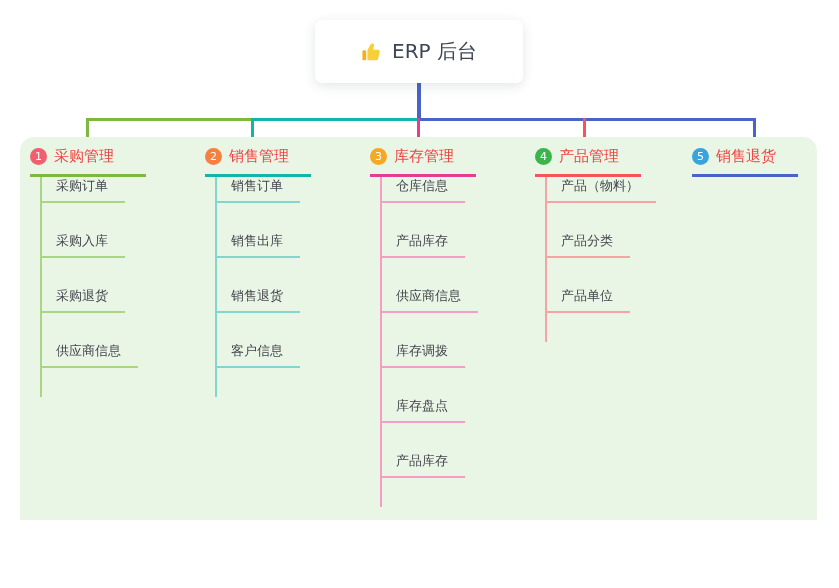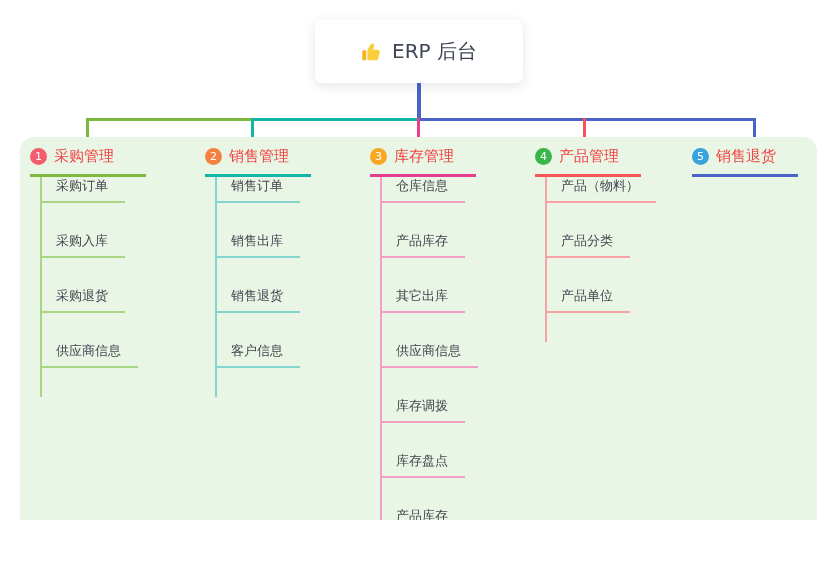--- a/index.html
+++ b/index.html
@@ -117,9 +117,6 @@
           <span class="child-label">产品库存</span>
         </div>
       <div class="child">
-          <span class="child-label">其它出库</span>
-        </div>
-      <div class="child">
           <span class="child-label">供应商信息</span>
         </div>
       <div class="child">

